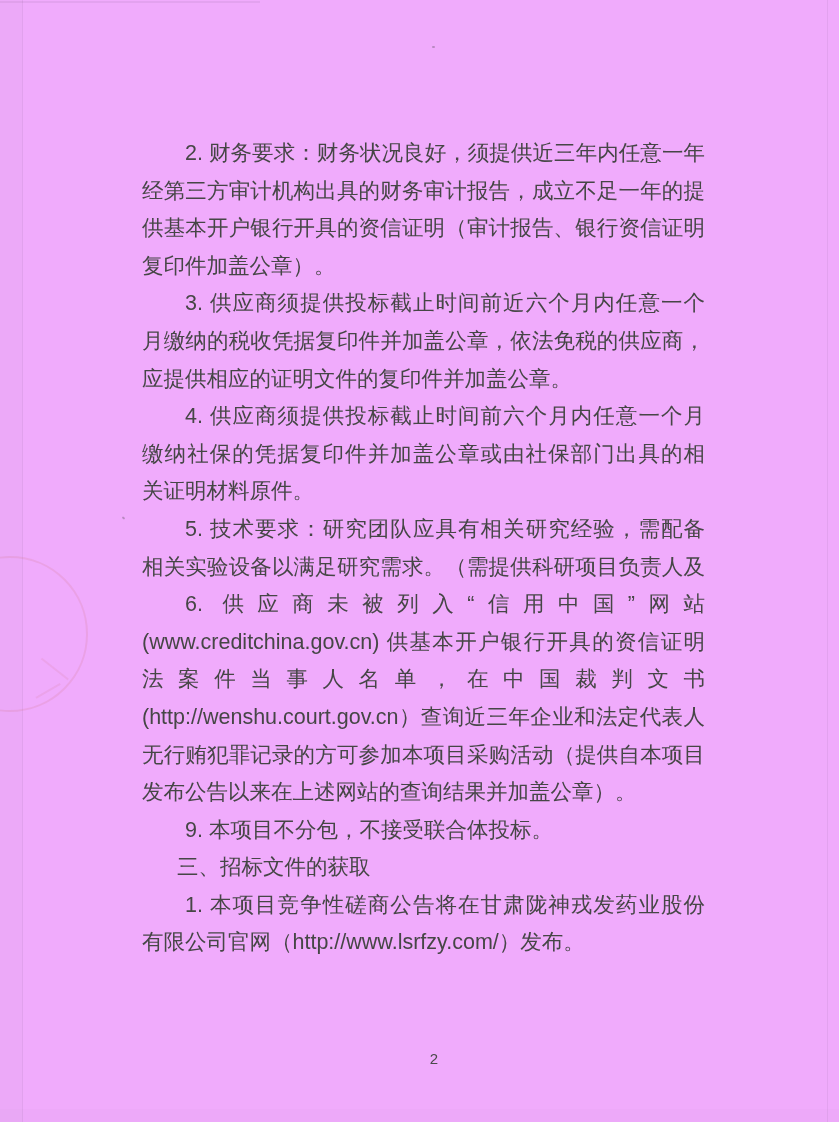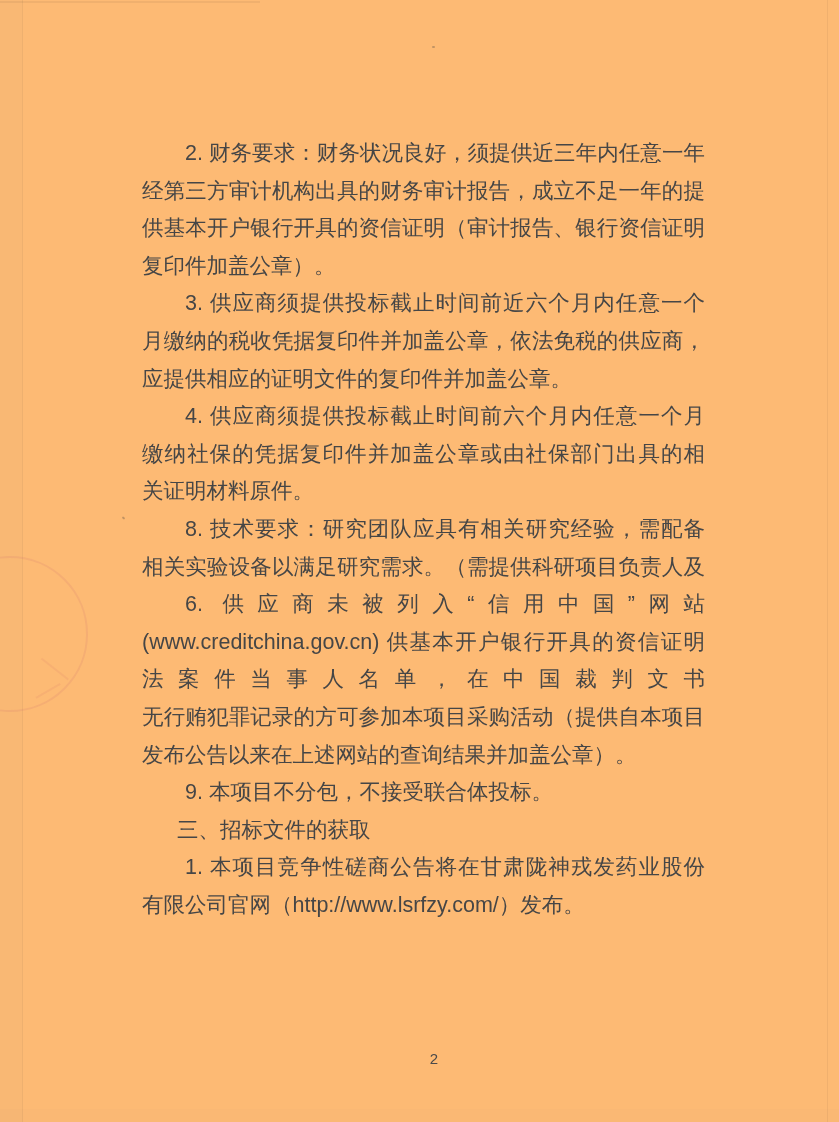--- a/index.html
+++ b/index.html
@@ -12,7 +12,7 @@
   }
   .page {
     position: absolute; inset: 0;
-    background: #fdba74;
+    background: #f0abfc;
     padding-left: 8px;
   }
   

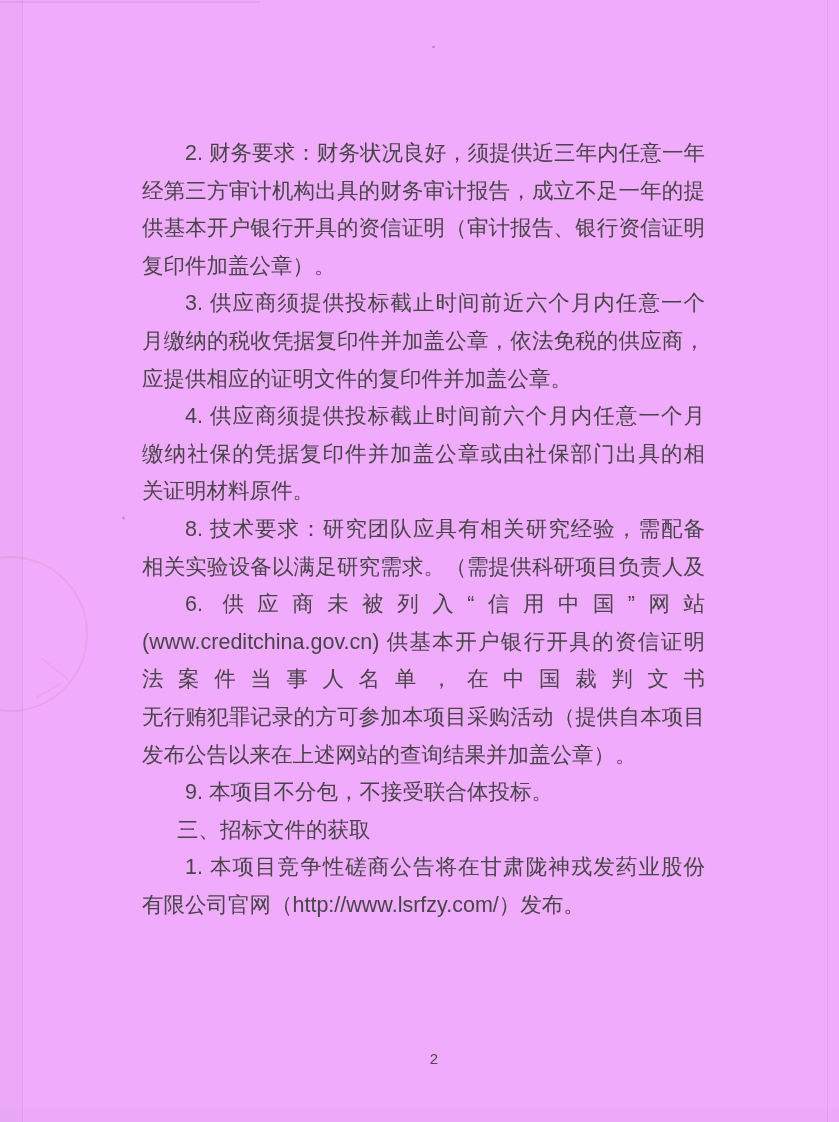--- a/index.html
+++ b/index.html
@@ -107,7 +107,7 @@
         <div class="line last">关证明材料原件。</div>
       </div>
       <div class="paragraph">
-        <div class="line first">8. 技术要求：研究团队应具有相关研究经验，需配备</div>
+        <div class="line first">5. 技术要求：研究团队应具有相关研究经验，需配备</div>
         <div class="line">相关实验设备以满足研究需求。（需提供科研项目负责人及</div>
       </div>
       <div class="paragraph">

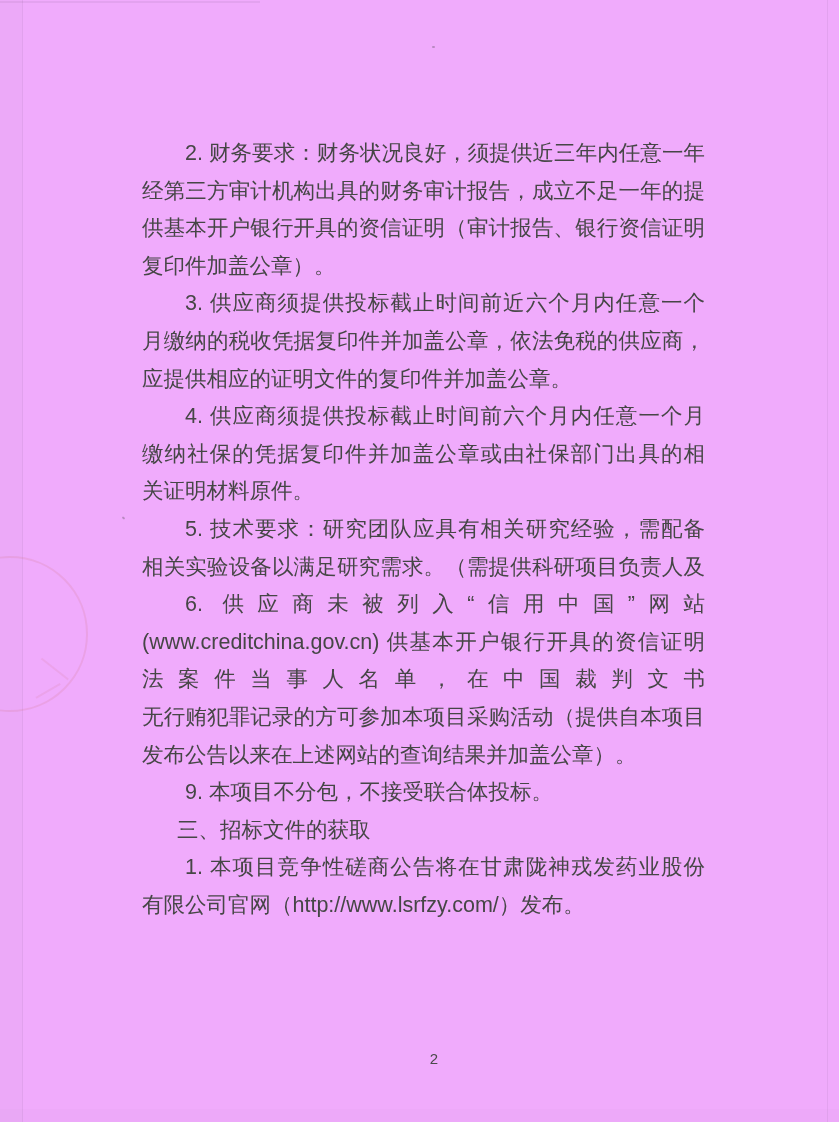--- a/index.html
+++ b/index.html
@@ -114,6 +114,7 @@
         <div class="line first">6. 供应商未被列入“信用中国”网站</div>
         <div class="line">(www.creditchina.gov.cn) 供基本开户银行开具的资信证明</div>
         <div class="line">法案件当事人名单，在中国裁判文书</div>
+        <div class="line">(http://wenshu.court.gov.cn）查询近三年企业和法定代表人</div>
         <div class="line">无行贿犯罪记录的方可参加本项目采购活动（提供自本项目</div>
         <div class="line last">发布公告以来在上述网站的查询结果并加盖公章）。</div>
       </div>

